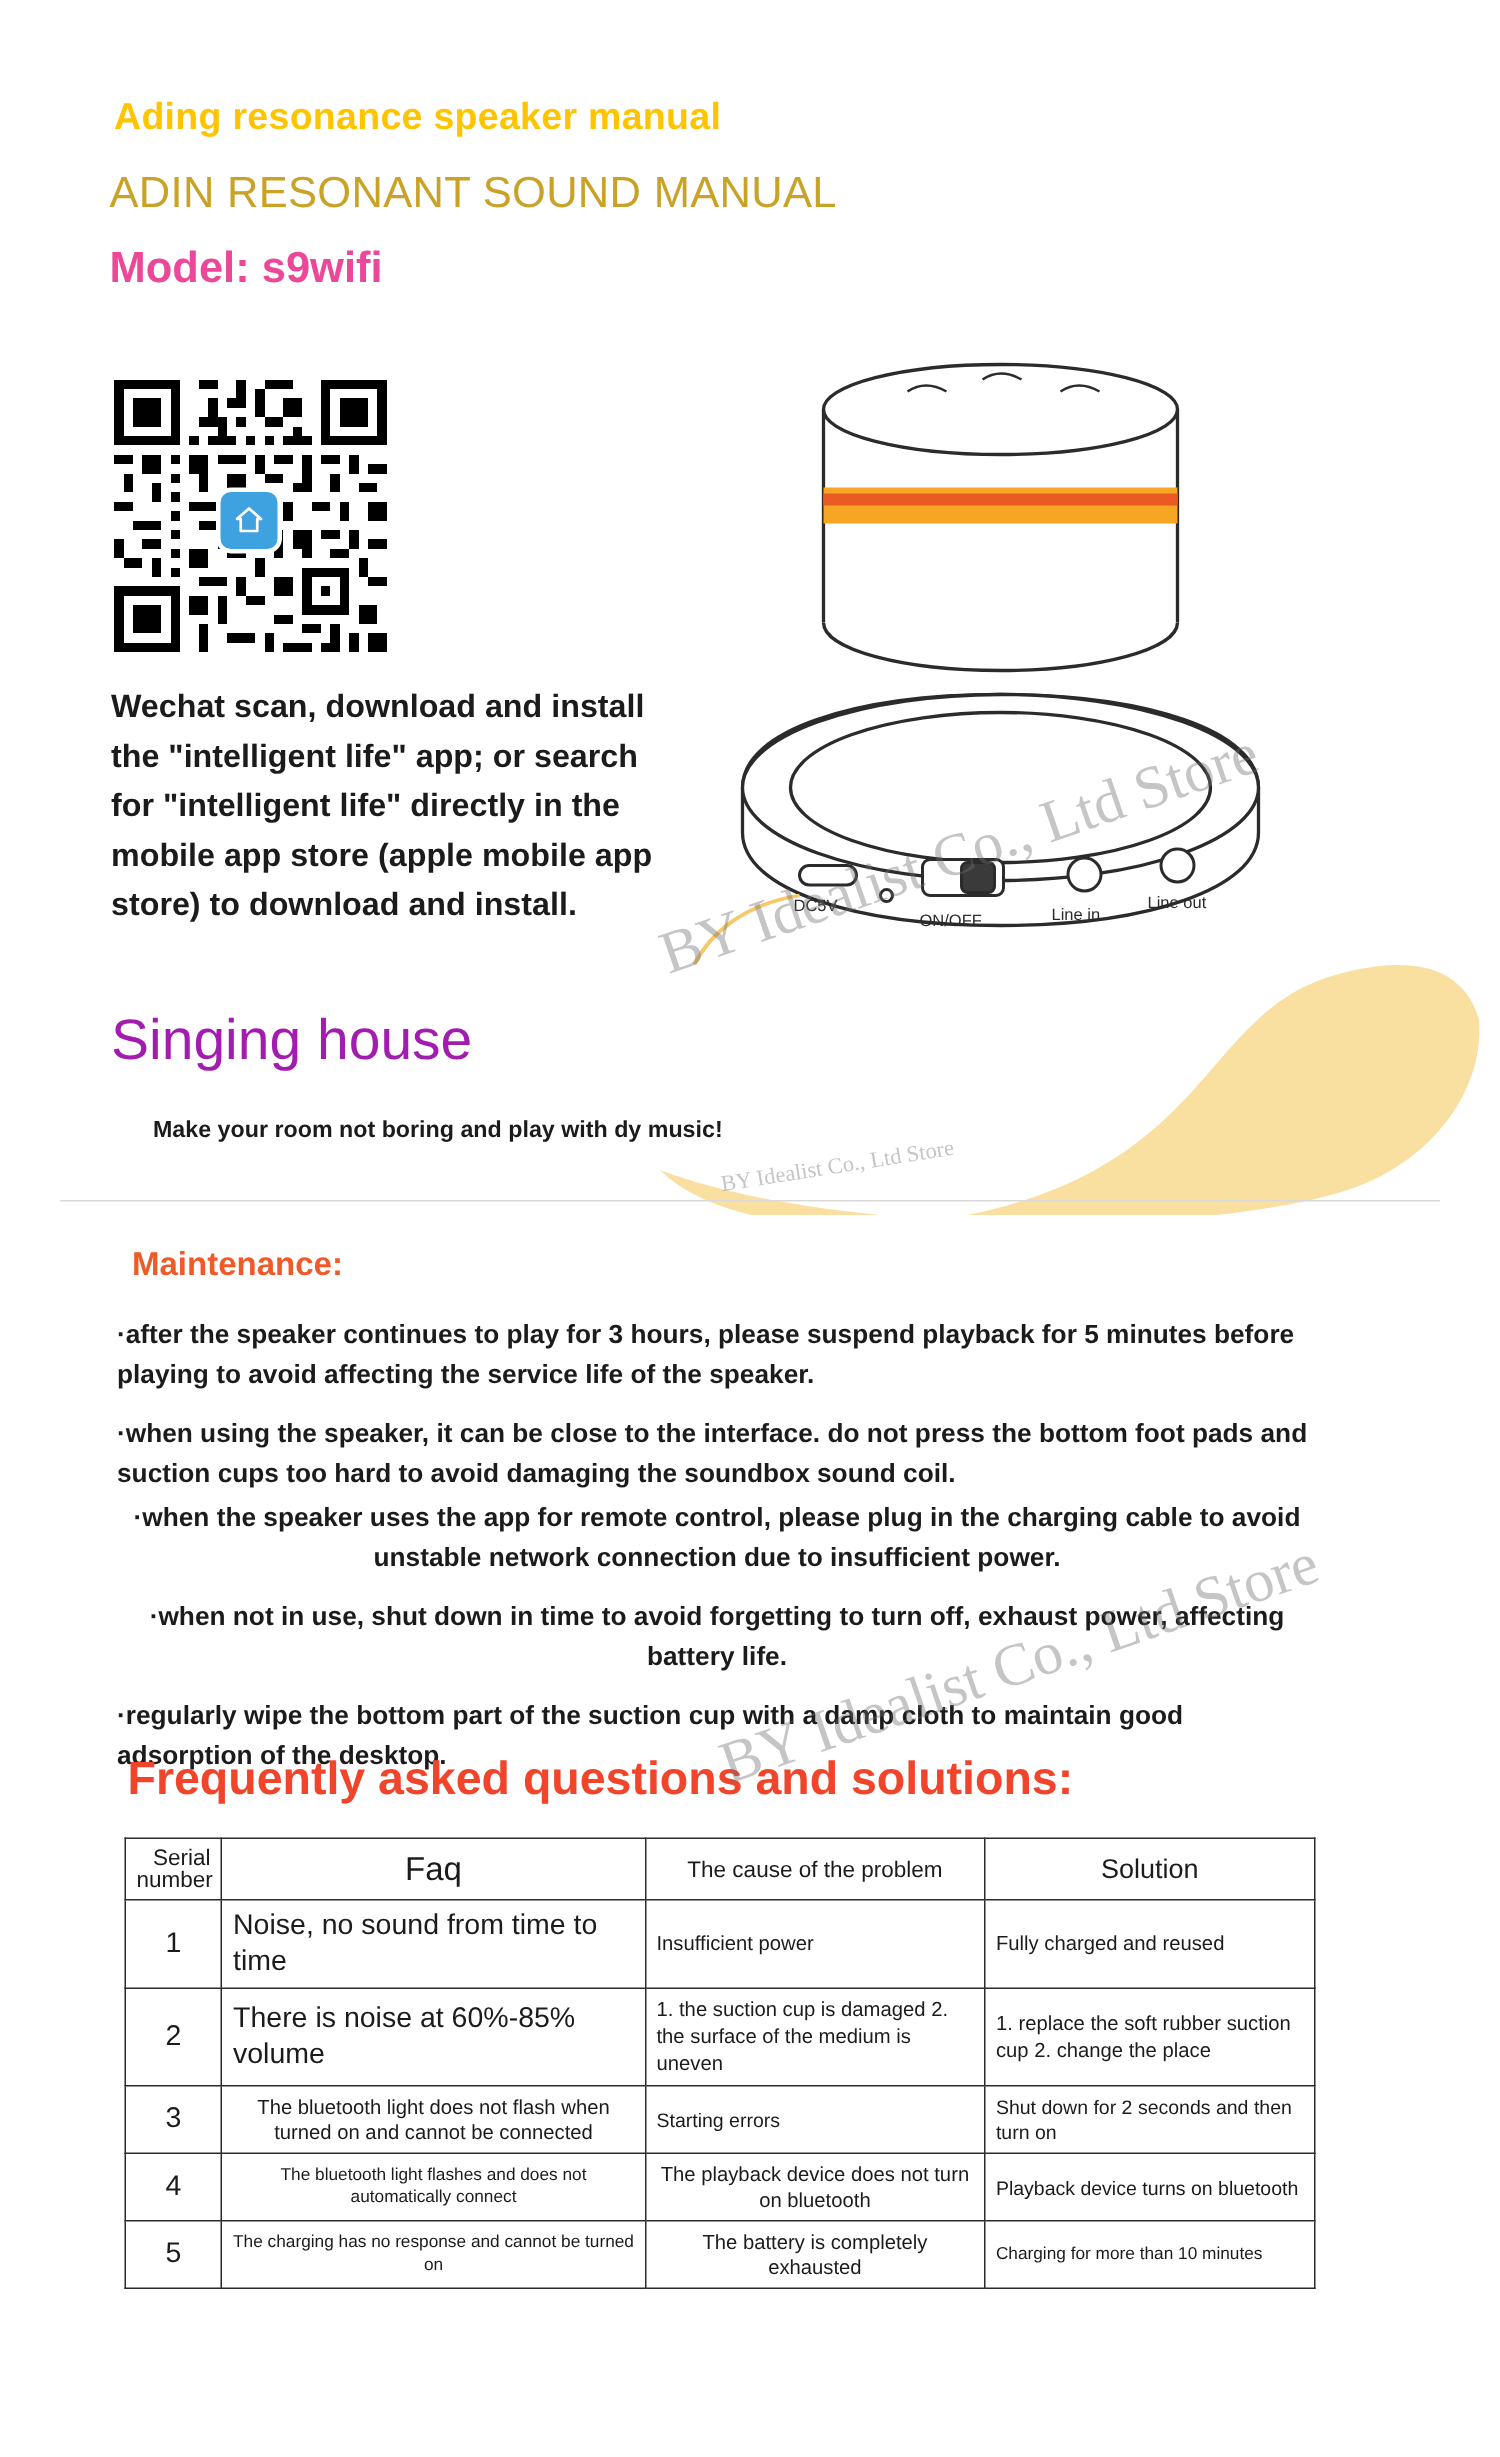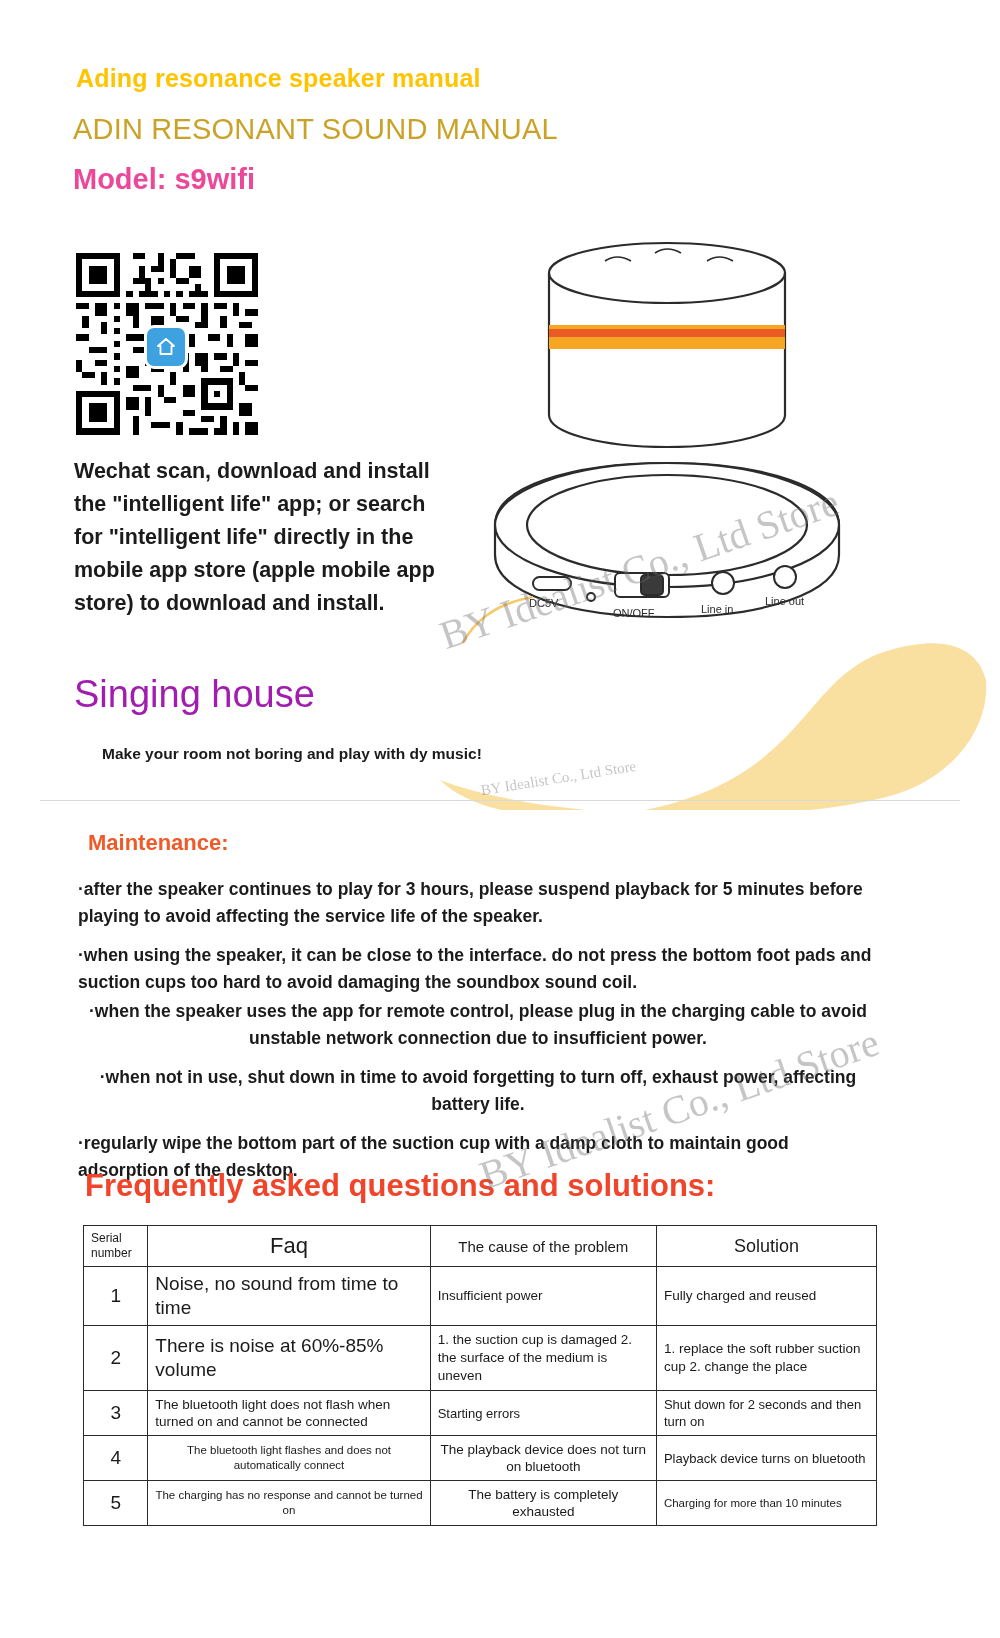--- a/index.html
+++ b/index.html
@@ -200,7 +200,7 @@
   .col-cause { width: 218px; }
   .col-sol { width: 212px; }
 
-  .hdr-sn { font-size: 12px; line-height: 15px; text-align: left; }
+  .hdr-sn { font-size: 15px; line-height: 15px; text-align: right; }
   .hdr-mid { font-size: 22px; text-align: center; }
   .hdr-cause { font-size: 15px; text-align: center; }
   .hdr-sol { font-size: 18px; text-align: center; }

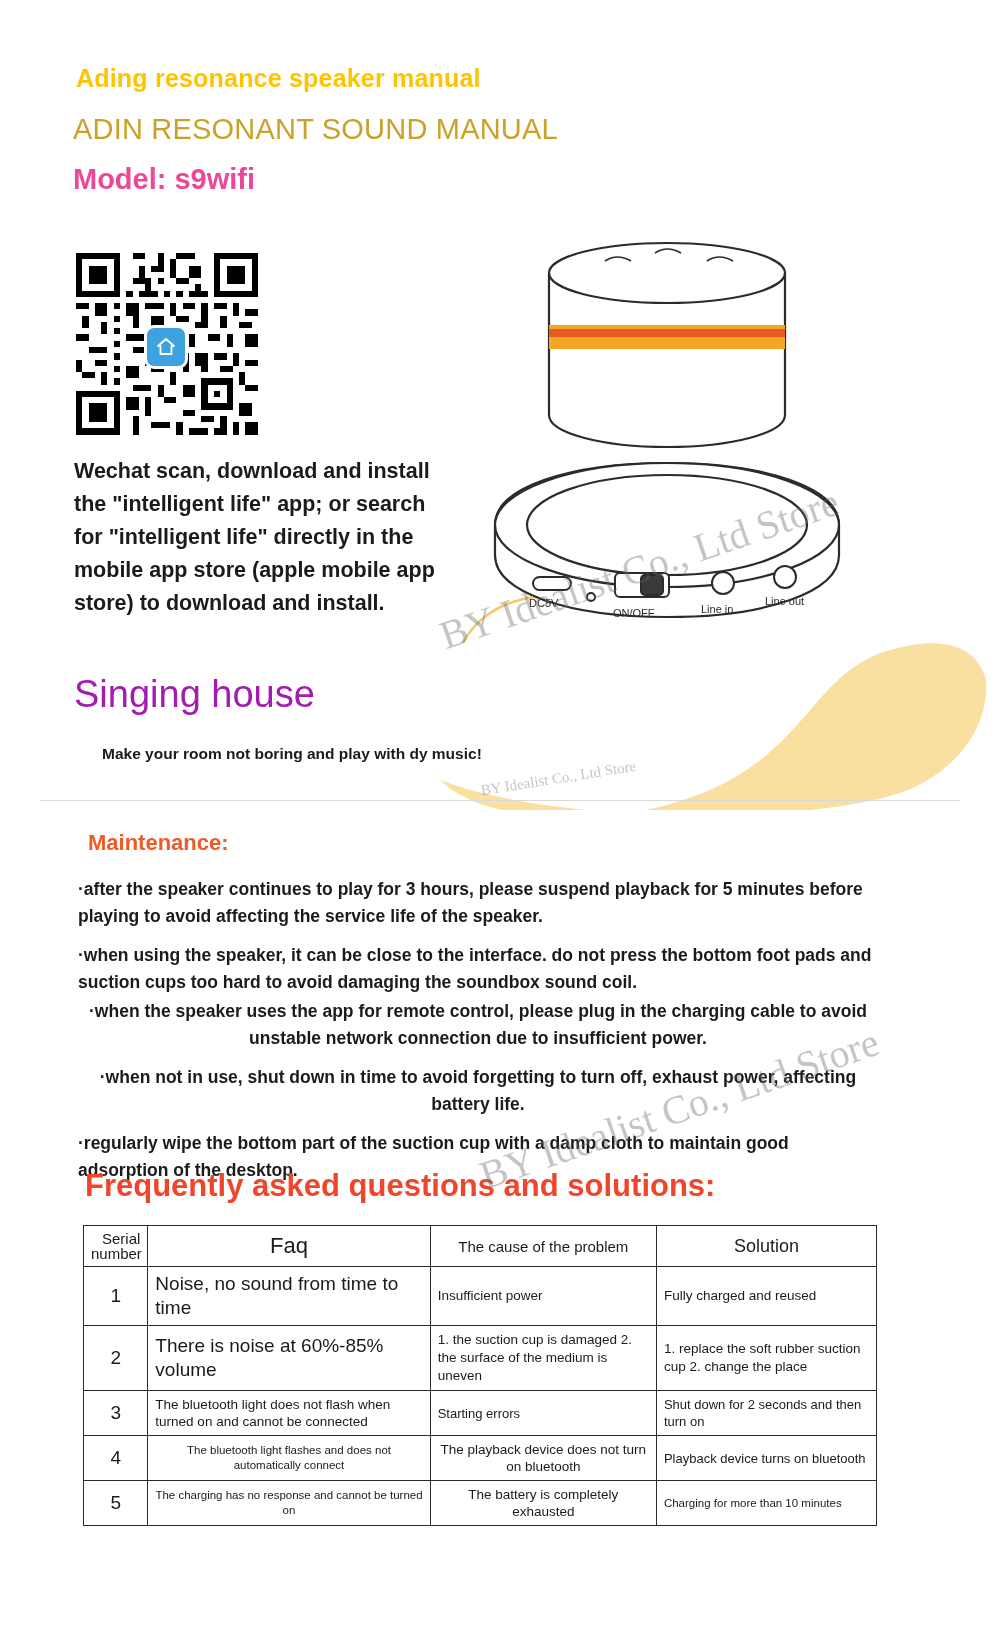--- a/index.html
+++ b/index.html
@@ -213,7 +213,7 @@
   .r2-faq { font-size: 19px; line-height: 24px; }
   .r2-cause, .r2-sol { font-size: 13.5px; line-height: 18px; }
 
-  .r3-faq { font-size: 13.5px; line-height: 17px; text-align: left; }
+  .r3-faq { font-size: 13.5px; line-height: 17px; text-align: center; }
   .r3-cause { font-size: 13px; }
   .r3-sol { font-size: 13px; line-height: 17px; }
 

